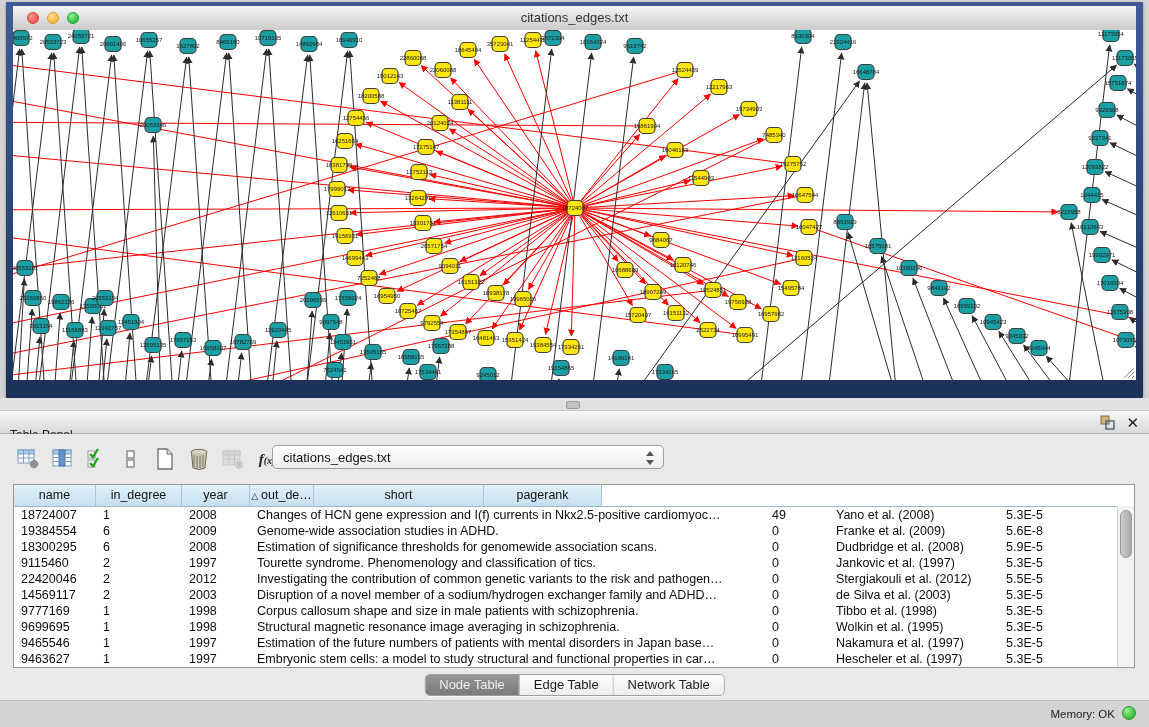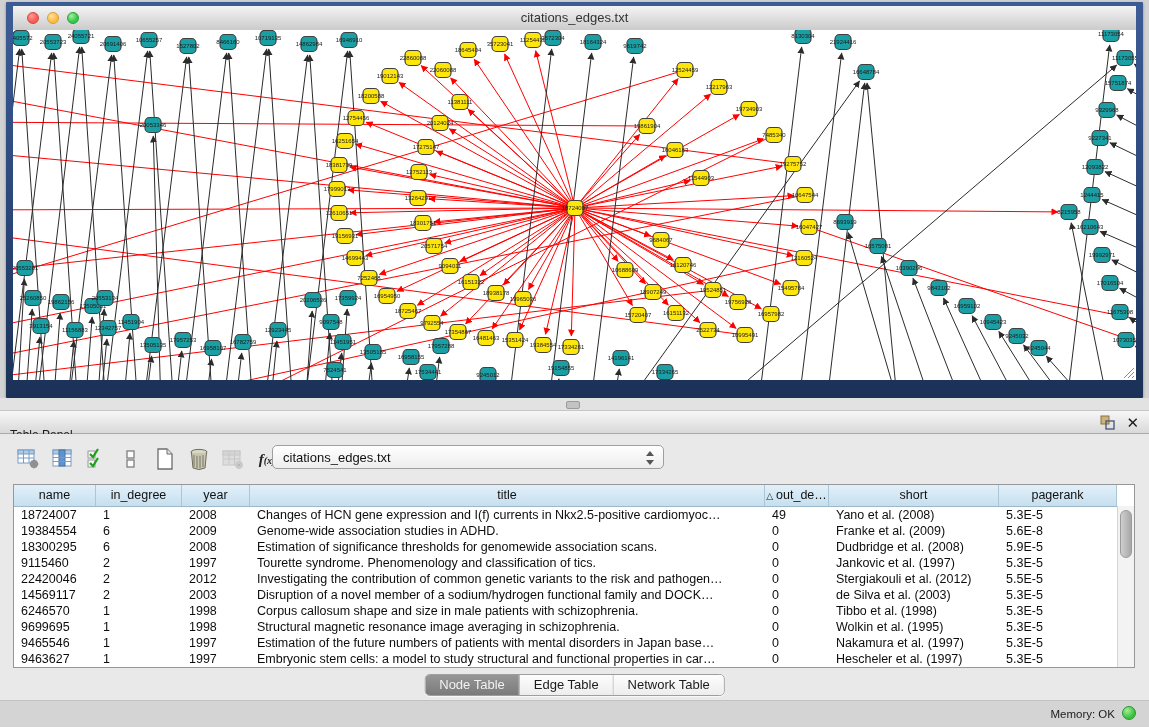--- a/index.html
+++ b/index.html
@@ -852,7 +852,6 @@
         <div class="th" style="width: 82px;">name</div>
         <div class="th" style="width: 86px;">in_degree</div>
         <div class="th" style="width: 68px;">year</div>
-        <div class="th" style="width: 515px;">title</div>
         <div class="th" style="width: 64px;"><span class="sort">△</span>out_de…</div>
         <div class="th" style="width: 170px;">short</div>
         <div class="th" style="width: 118px;">pagerank</div>

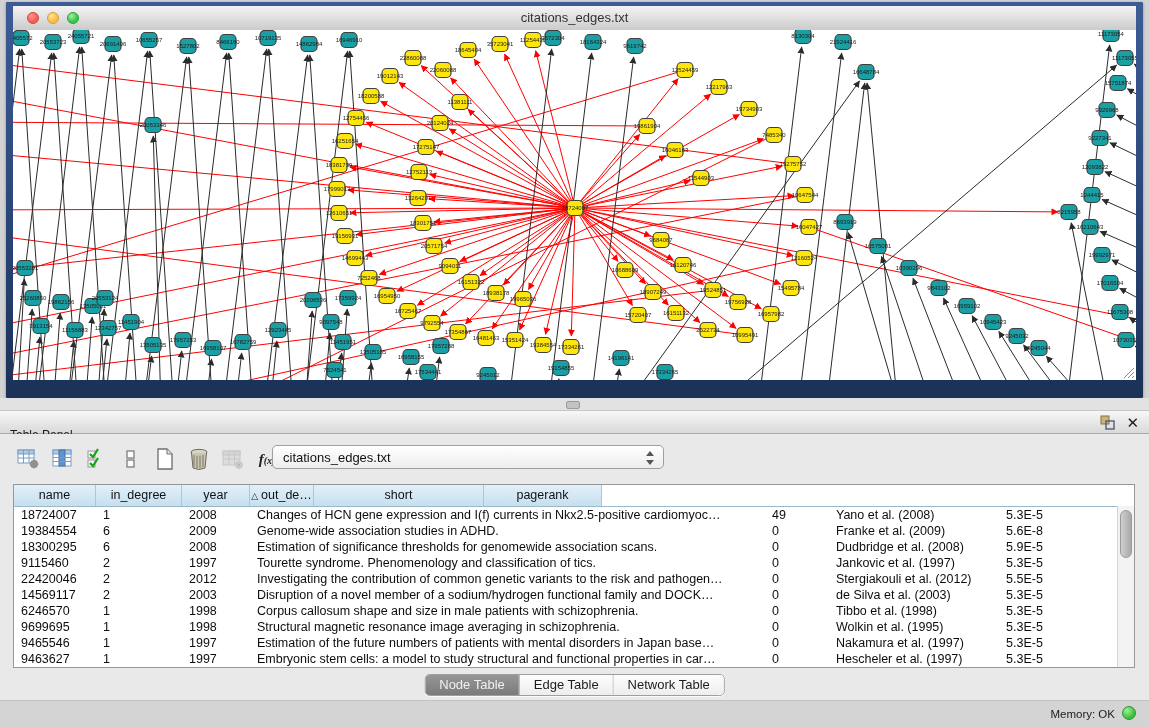--- a/index.html
+++ b/index.html
@@ -906,7 +906,7 @@
           <div class="td" style="width: 82px;">14569117</div>
           <div class="td" style="width: 86px;">2</div>
           <div class="td" style="width: 68px;">2003</div>
-          <div class="td" style="width: 515px;">Disruption of a novel member of a sodium/hydrogen functional family and DOCK…</div>
+          <div class="td" style="width: 515px;">Disruption of a novel member of a sodium/hydrogen exchanger family and ADHD…</div>
           <div class="td" style="width: 64px;">0</div>
           <div class="td" style="width: 170px;">de Silva et al. (2003)</div>
           <div class="td" style="width: 118px;">5.3E-5</div>

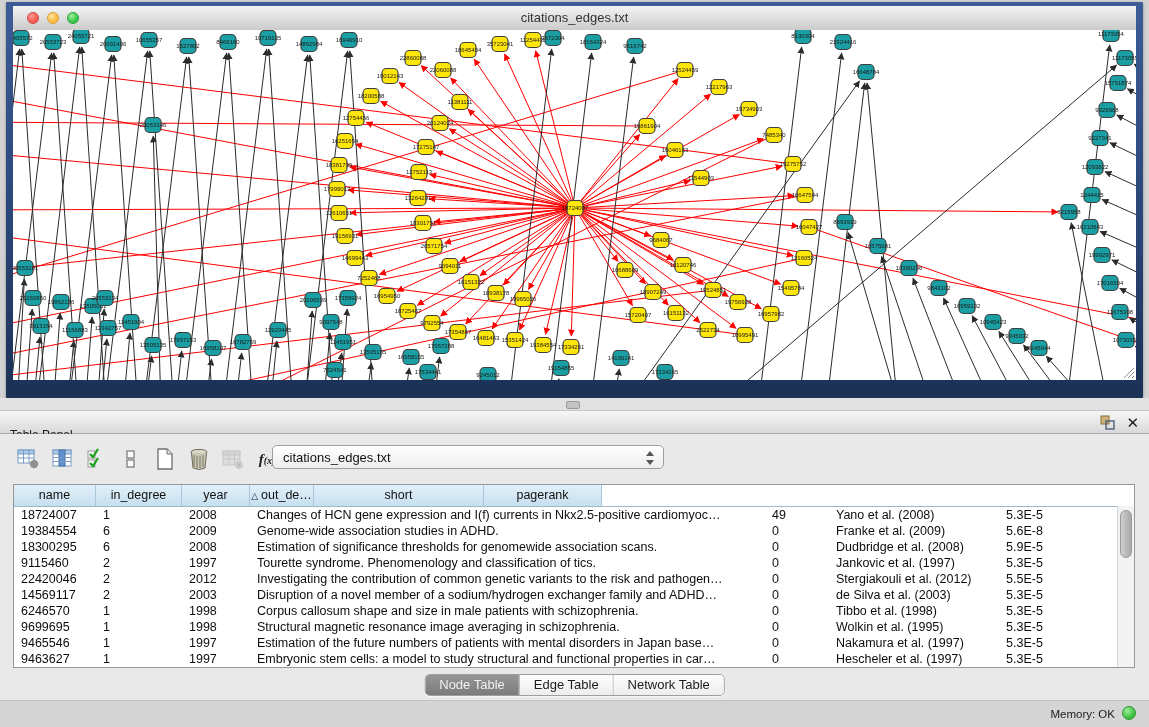--- a/index.html
+++ b/index.html
@@ -912,7 +912,7 @@
           <div class="td" style="width: 118px;">5.3E-5</div>
         </div>
         <div class="trow">
-          <div class="td" style="width: 82px;">6246570</div>
+          <div class="td" style="width: 82px;">9777169</div>
           <div class="td" style="width: 86px;">1</div>
           <div class="td" style="width: 68px;">1998</div>
           <div class="td" style="width: 515px;">Corpus callosum shape and size in male patients with schizophrenia.</div>

